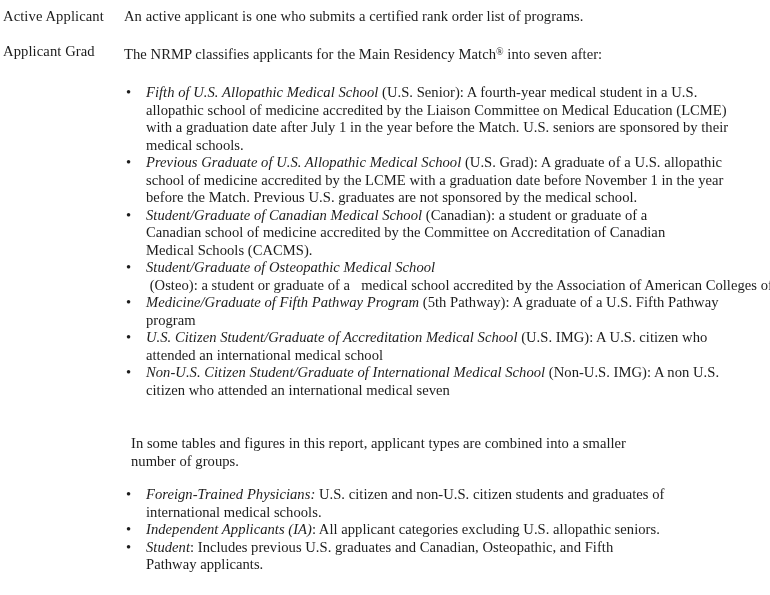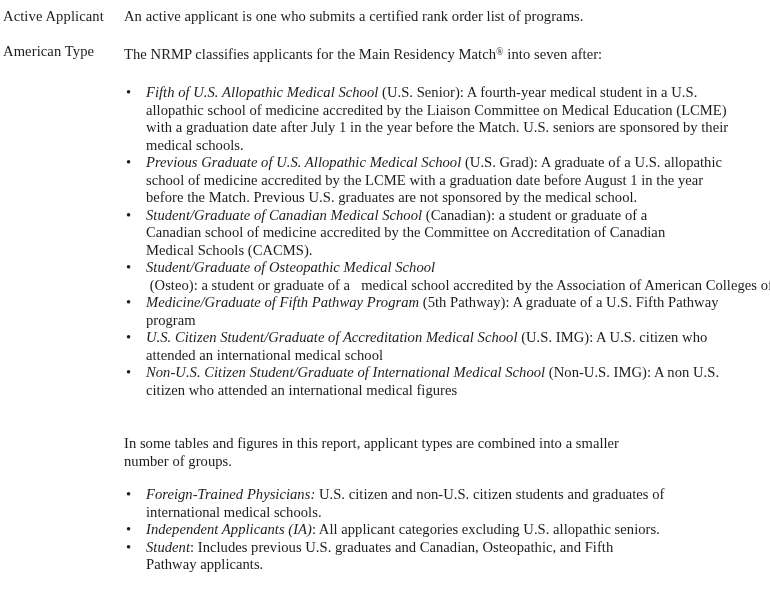--- a/index.html
+++ b/index.html
@@ -129,7 +129,7 @@
   </div>
 
   <div class="def-row row-type">
-    <div class="def-label">American Type</div>
+    <div class="def-label">Applicant Grad</div>
     <div class="def-body"><span>The NRMP classifies applicants for the Main Residency Match</span><span class="reg">®</span><span> into seven after:</span></div>
   </div>
 

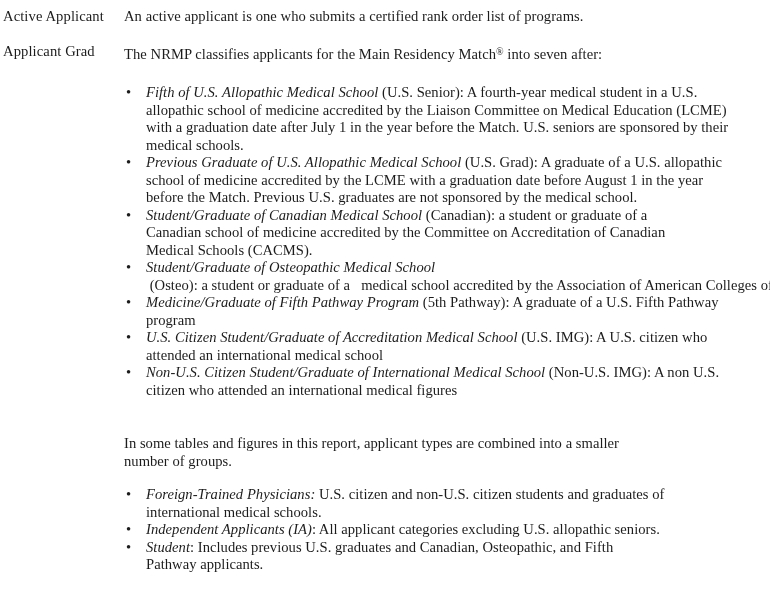--- a/index.html
+++ b/index.html
@@ -136,7 +136,7 @@
   <ul class="bullets list-types">
     <li class="li-senior"><span class="dot">•</span><i>Fifth of U.S. Allopathic Medical School</i><span> (U.S. Senior): A fourth-year medical student in a U.S. allopathic school of medicine accredited by the Liaison Committee on Medical Education (LCME) with a graduation date after July 1 in the year before the Match. U.S. seniors are sponsored by their medical schools.</span></li>
 
-    <li class="li-prevgrad"><span class="dot">•</span><i>Previous Graduate of U.S. Allopathic Medical School</i><span> (U.S. Grad): A graduate of a U.S. allopathic school of medicine accredited by the LCME with a graduation date before August 1 in the year before the Match.  Previous U.S. graduates are not sponsored by the medical school.</span></li>
+    <li class="li-prevgrad"><span class="dot">•</span><i>Previous Graduate of U.S. Allopathic Medical School</i><span> (U.S. Grad): A graduate of a U.S. allopathic school of medicine accredited by the LCME with a graduation date before November 1 in the year before the Match.  Previous U.S. graduates are not sponsored by the medical school.</span></li>
 
     <li class="li-canadian"><span class="dot">•</span><i>Student/Graduate of Canadian Medical School</i><span> (Canadian): a student or graduate of a Canadian school of medicine accredited by the Committee on Accreditation of Canadian Medical Schools (CACMS).</span></li>
 

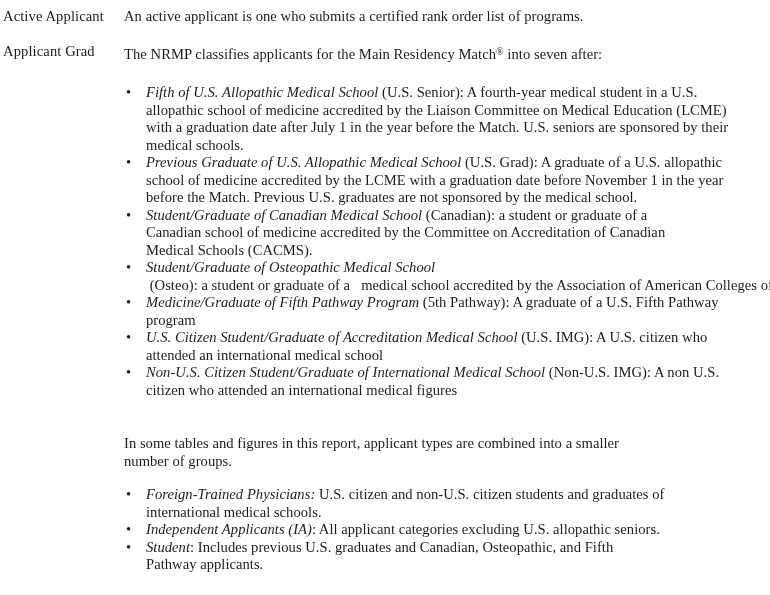--- a/index.html
+++ b/index.html
@@ -146,7 +146,7 @@
 
     <li class="li-usimg"><span class="dot">•</span><i>U.S. Citizen Student/Graduate of Accreditation Medical School</i><span> (U.S. IMG): A U.S. citizen who attended an international medical school</span></li>
 
-    <li class="li-nonus"><span class="dot">•</span><i>Non-U.S. Citizen Student/Graduate of International Medical School</i><span> (Non-U.S. IMG): A non U.S. citizen who attended an international medical figures</span></li>
+    <li class="li-nonus"><span class="dot">•</span><i>Non-U.S. Citizen Student/Graduate of International Medical School</i><span> (Non-U.S. IMG): A non U.S. citizen who attended an international medical seven</span></li>
   </ul>
 
   <div class="para">In some tables and figures in this report, applicant types are combined into a smaller number of groups.</div>

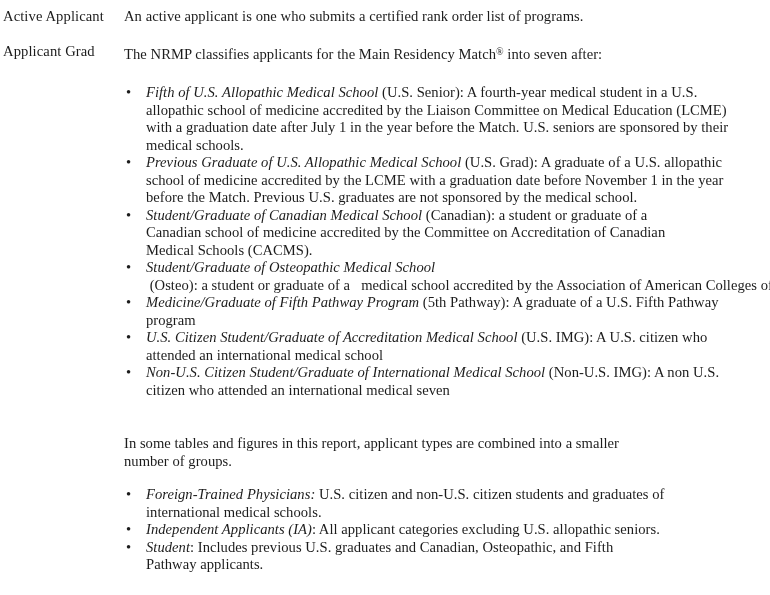--- a/index.html
+++ b/index.html
@@ -108,7 +108,7 @@
   
   .para {
     position: absolute;
-    left: 124px;
+    left: 131px;
     top: 435px;
     width: 520px;
     font-size: 14.6px;

